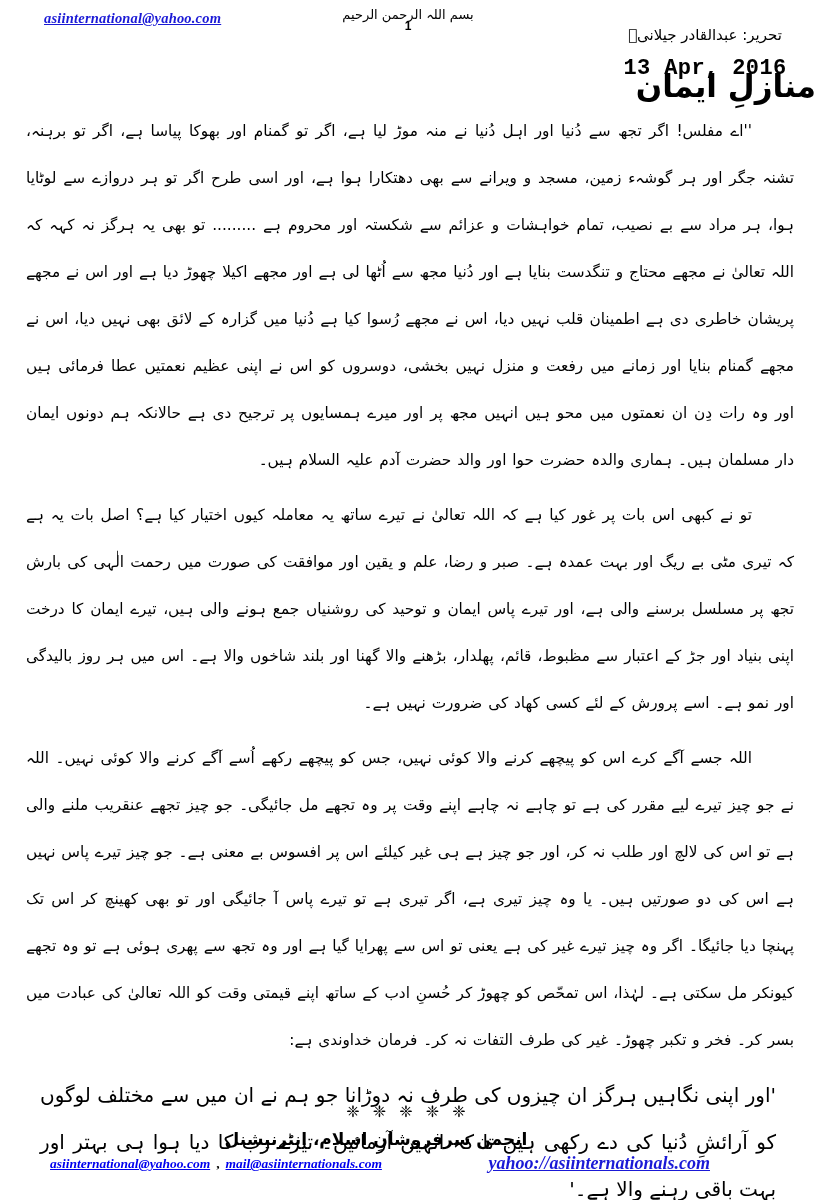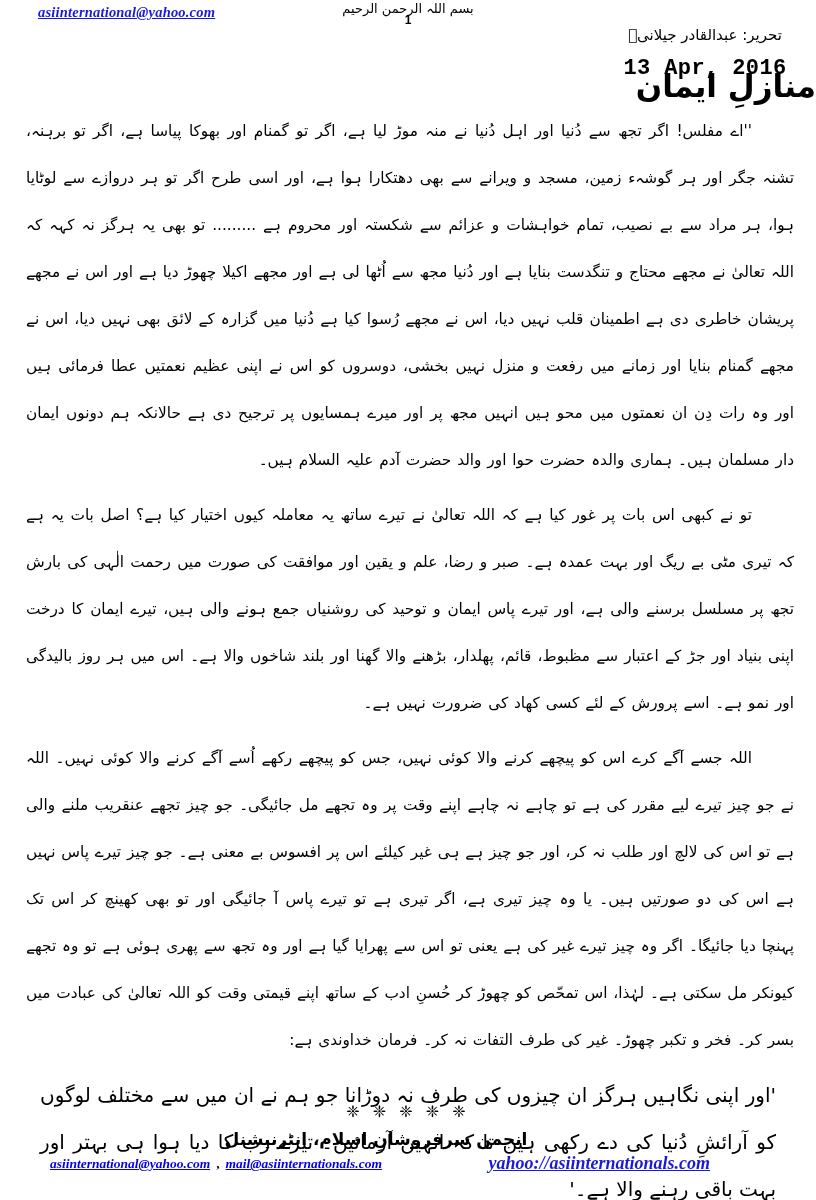--- a/index.html
+++ b/index.html
@@ -21,7 +21,7 @@
     height: 1200px;
     position: relative;
     box-sizing: border-box;
-    padding: 0;
+    padding: 6px;
     background: #ffffff;
   }
 

